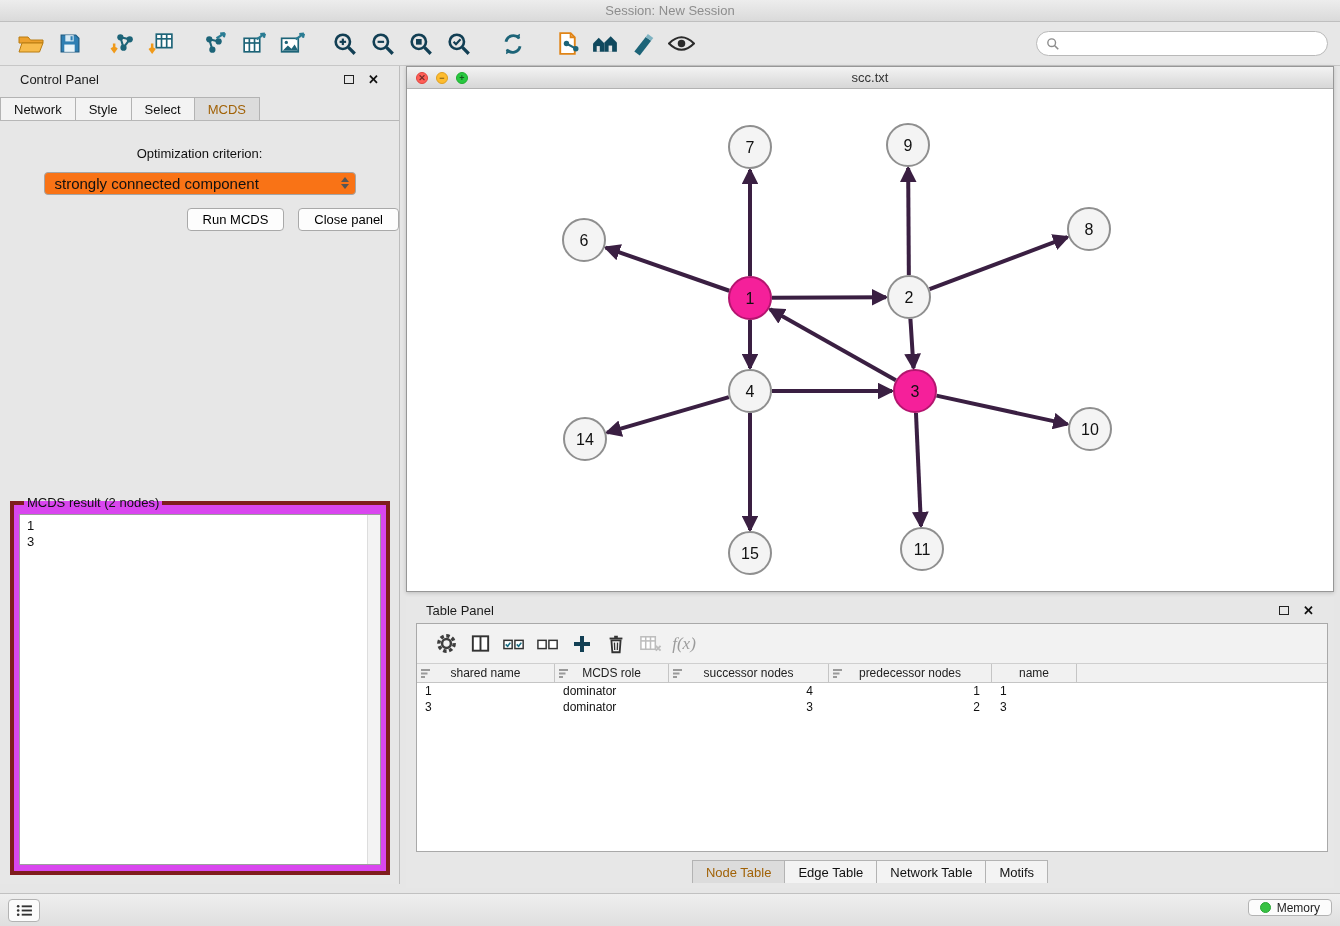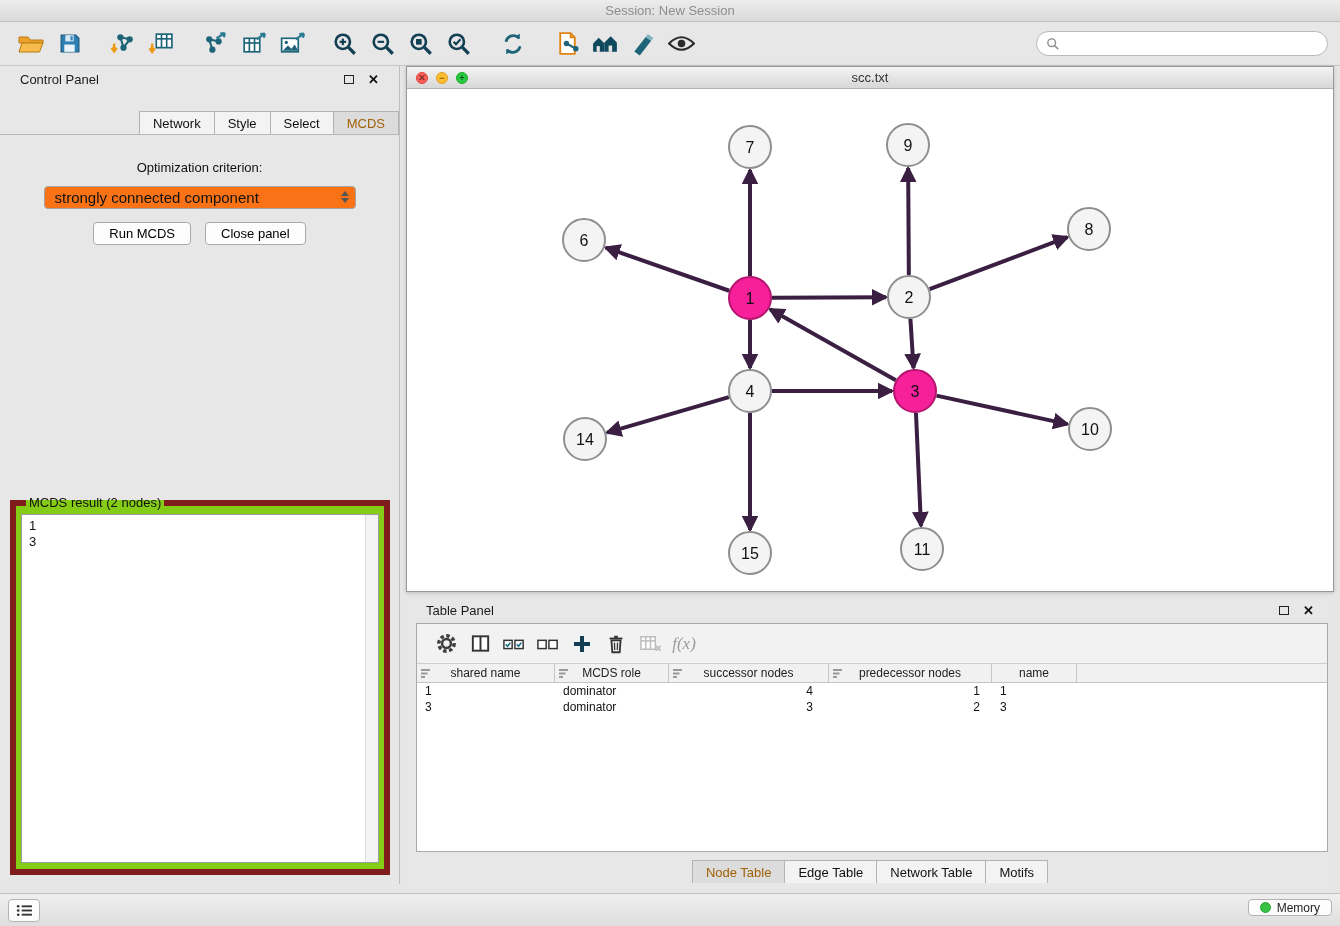--- a/index.html
+++ b/index.html
@@ -33,7 +33,7 @@
   
   .cp { position:absolute; left:0; top:66px; width:400px; height:818px;
     background:#e7e7e7; border-right:1px solid #bdbdbd; }
-  .cp-tabs { display:flex; justify-content:flex-end; margin-top:19px; border-bottom:1px solid #b7b7b7; }
+  .cp-tabs { display:flex; justify-content:flex-start; margin-top:5px; border-bottom:1px solid #b7b7b7; }
   .tab { font-size:13px; padding:4px 13px 3px; border:1px solid #b3b3b3; border-bottom:none;
     background:#f3f3f3; color:#111; }
   .tab + .tab { border-left:none; }

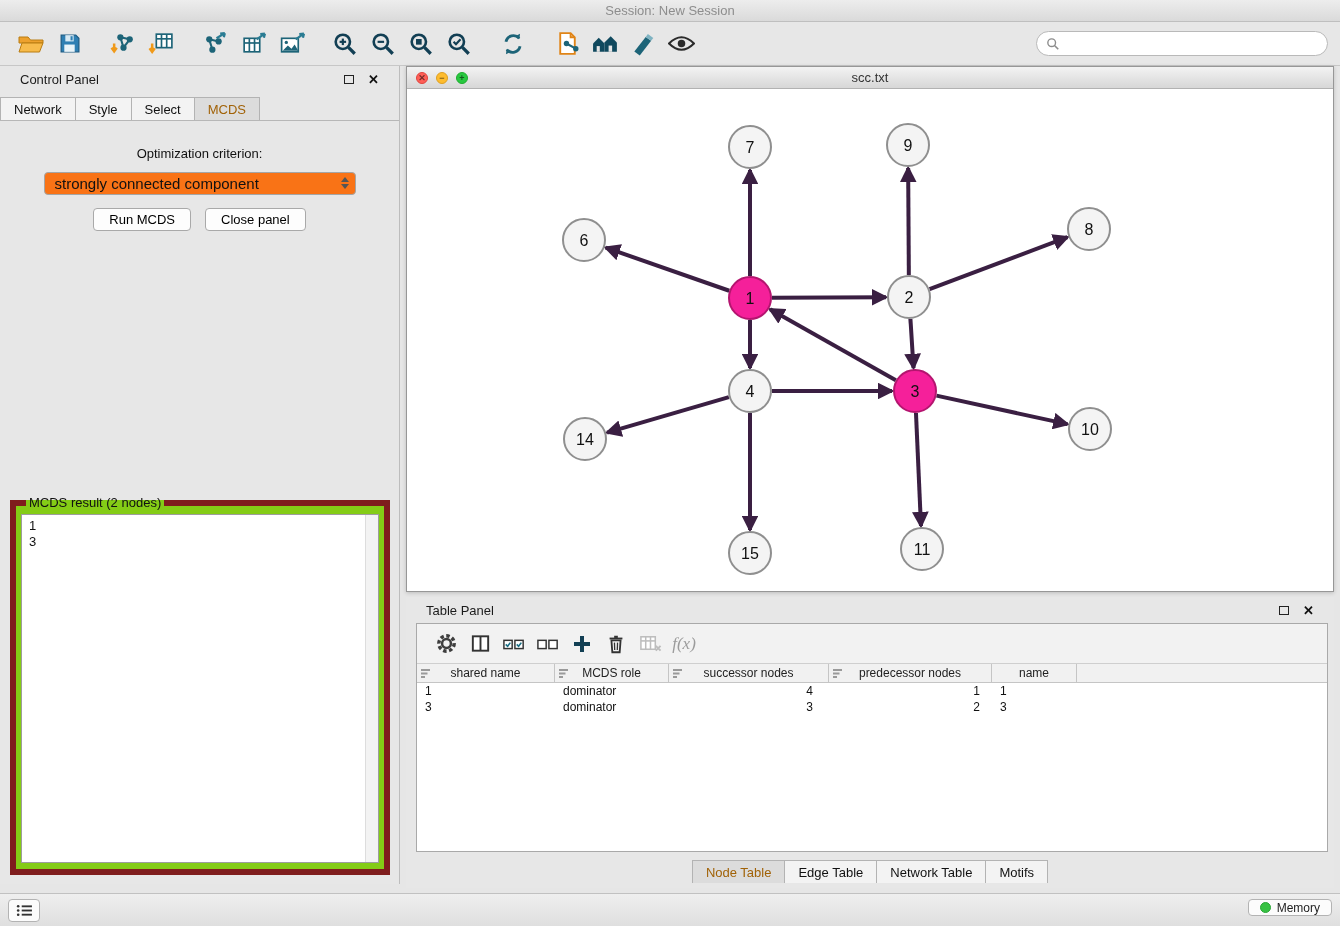--- a/index.html
+++ b/index.html
@@ -47,7 +47,7 @@
     border-bottom:5px solid #555; }
   .tri-dn { width:0; height:0; border-left:4px solid transparent; border-right:4px solid transparent;
     border-top:5px solid #555; }
-  .btnrow { display:flex; justify-content:center; gap:14px; margin-top:13px; }
+  .btnrow { display:flex; justify-content:flex-end; gap:14px; margin-top:13px; }
   .btn { font-size:13px; height:23px; padding:0 15px; background:#fdfdfd;
     border:1px solid #a9a9a9; border-radius:4px; line-height:21px; }
   fieldset.resultbox { position:absolute; left:10px; top:429px; width:380px; height:380px;

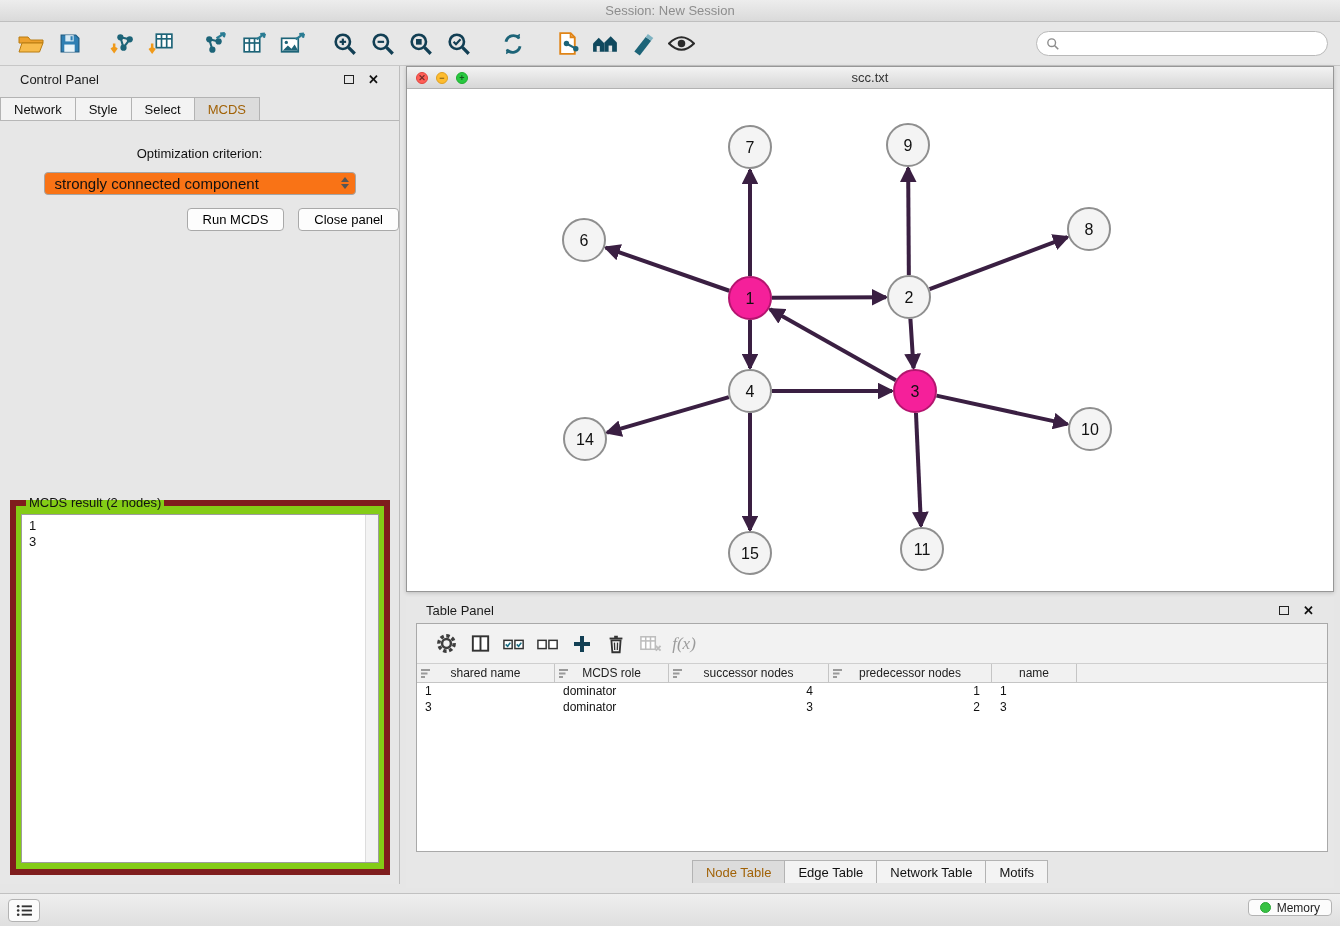--- a/index.html
+++ b/index.html
@@ -51,7 +51,7 @@
   .btn { font-size:13px; height:23px; padding:0 15px; background:#fdfdfd;
     border:1px solid #a9a9a9; border-radius:4px; line-height:21px; }
   fieldset.resultbox { position:absolute; left:10px; top:429px; width:380px; height:380px;
-    border:6px solid #7f1d1d; background:#84cc16; padding:4px 5px 6px; }
+    border:4px solid #7f1d1d; background:#d946ef; padding:4px 5px 6px; }
   fieldset.resultbox legend { font-size:13px; padding:0 3px; margin-left:5px; color:#111; }
   .resultinner { width:100%; height:100%; background:#fff; border:1px solid #9d9d9d;
     font-size:13px; padding:3px 7px; position:relative; overflow:hidden; }

